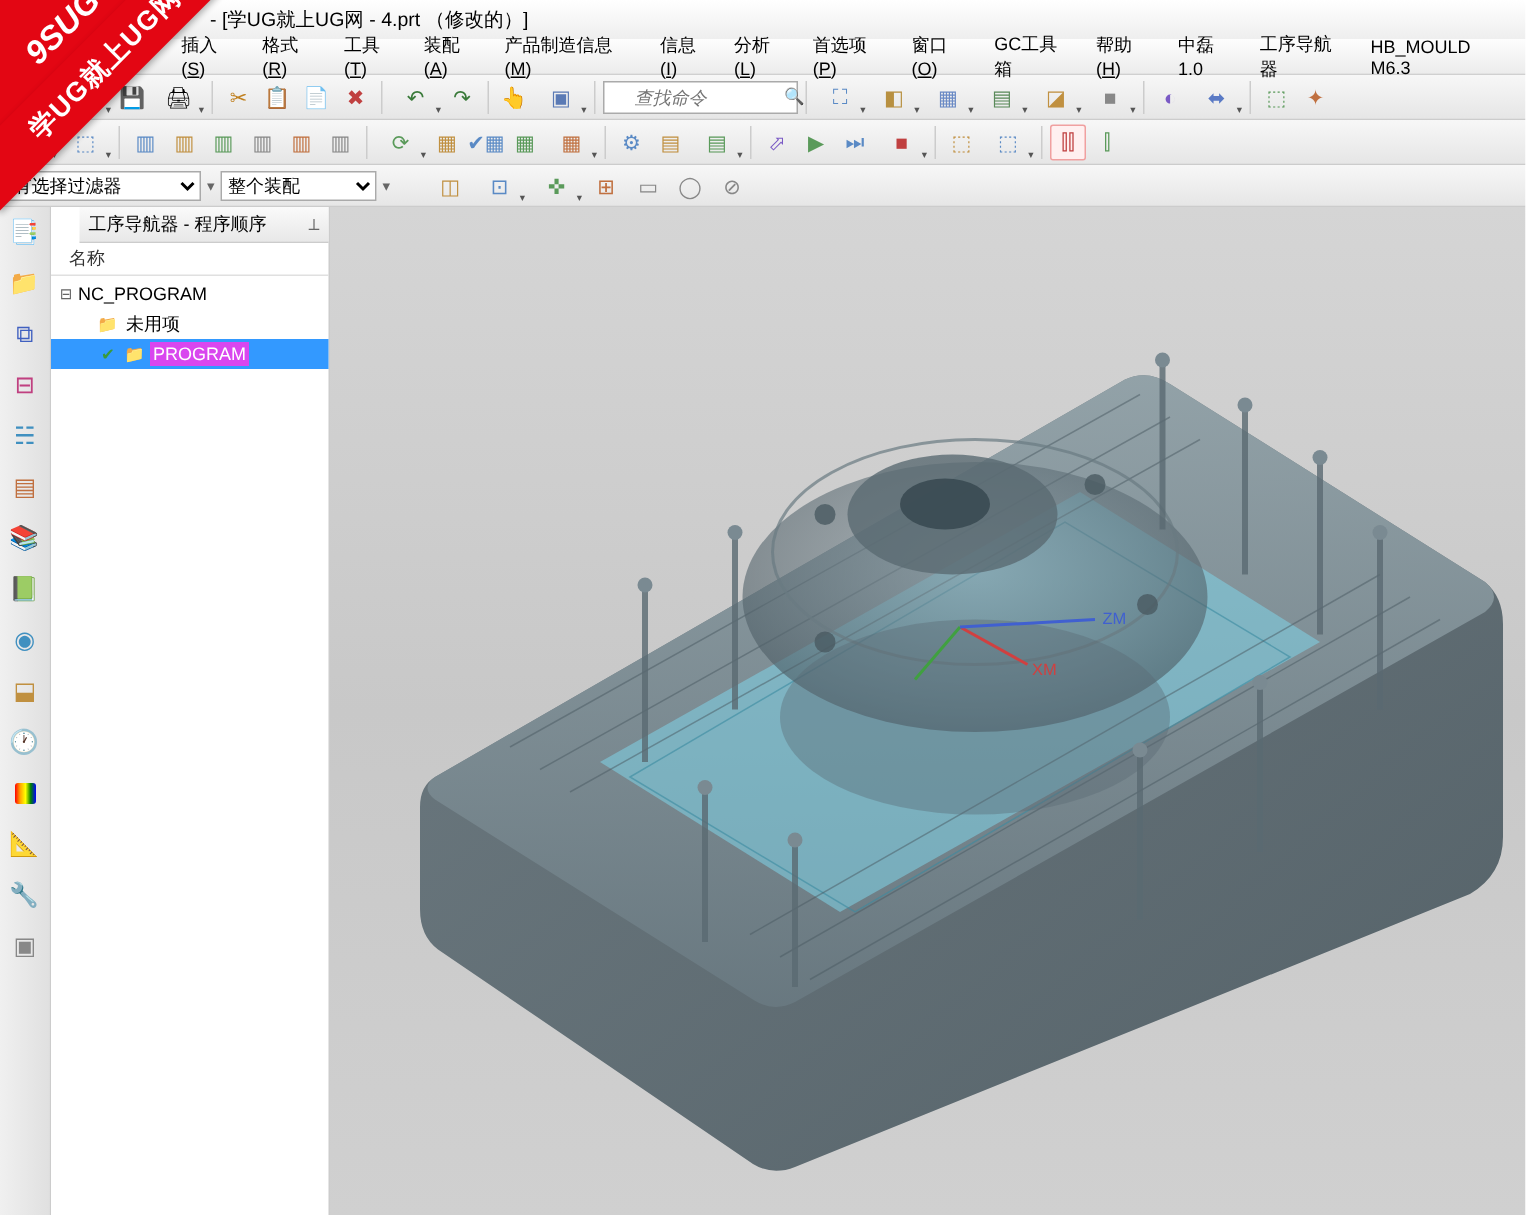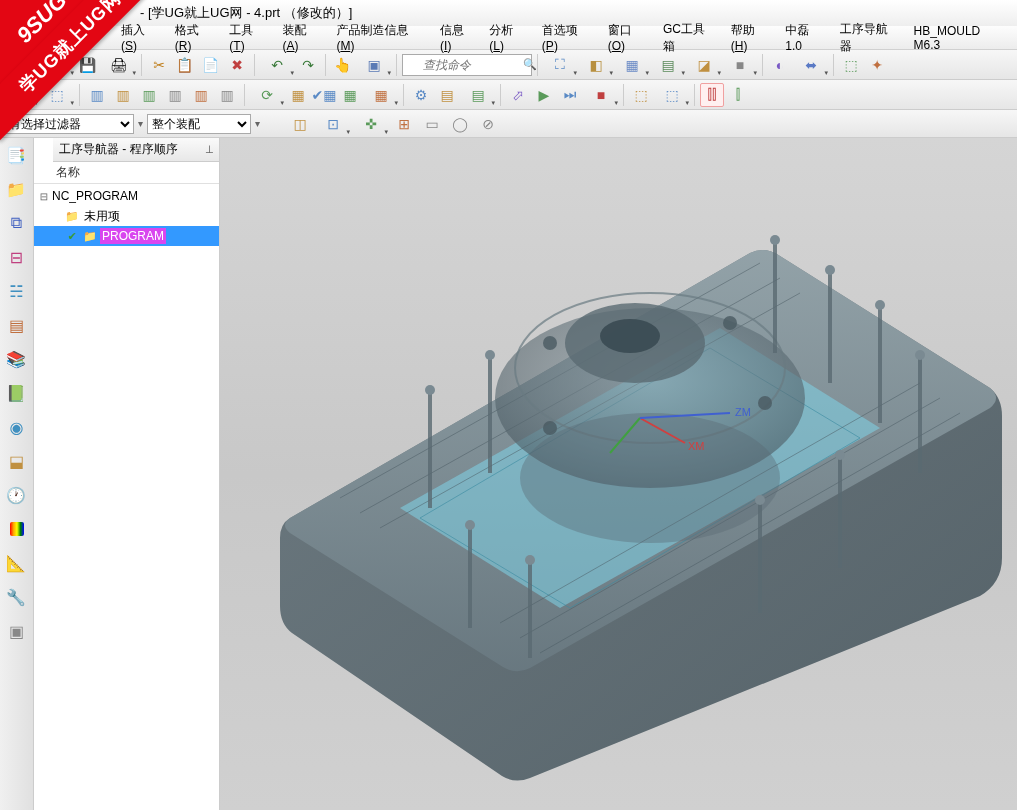--- a/index.html
+++ b/index.html
@@ -39,7 +39,7 @@
 .navigator { width: 186px; background: #fff; border-right: 1px solid #ccc; display: flex; flex-direction: column; }
 .nav-header { height: 24px; background: linear-gradient(#fafafa,#e8e8e8); border-bottom: 1px solid #ccc; display: flex; align-items: center; padding: 0 6px; font-size: 12px; justify-content: space-between; margin-left: 19px; }
 .nav-pin { font-size: 11px; color: #666; }
-.nav-colhead { height: 22px; border-bottom: 1px solid #e0e0e0; padding-left: 22px; font-size: 12px; display: flex; align-items: center; color: #333; }
+.nav-colhead { height: 22px; border-bottom: 1px solid #e0e0e0; padding-left: 12px; font-size: 12px; display: flex; align-items: center; color: #333; }
 .nav-tree { flex: 1; font-size: 12px; padding: 2px 0; }
 .tree-row { height: 20px; display: flex; align-items: center; padding-left: 4px; white-space: nowrap; }
 .tree-row.sel { background: #3399ff; }

